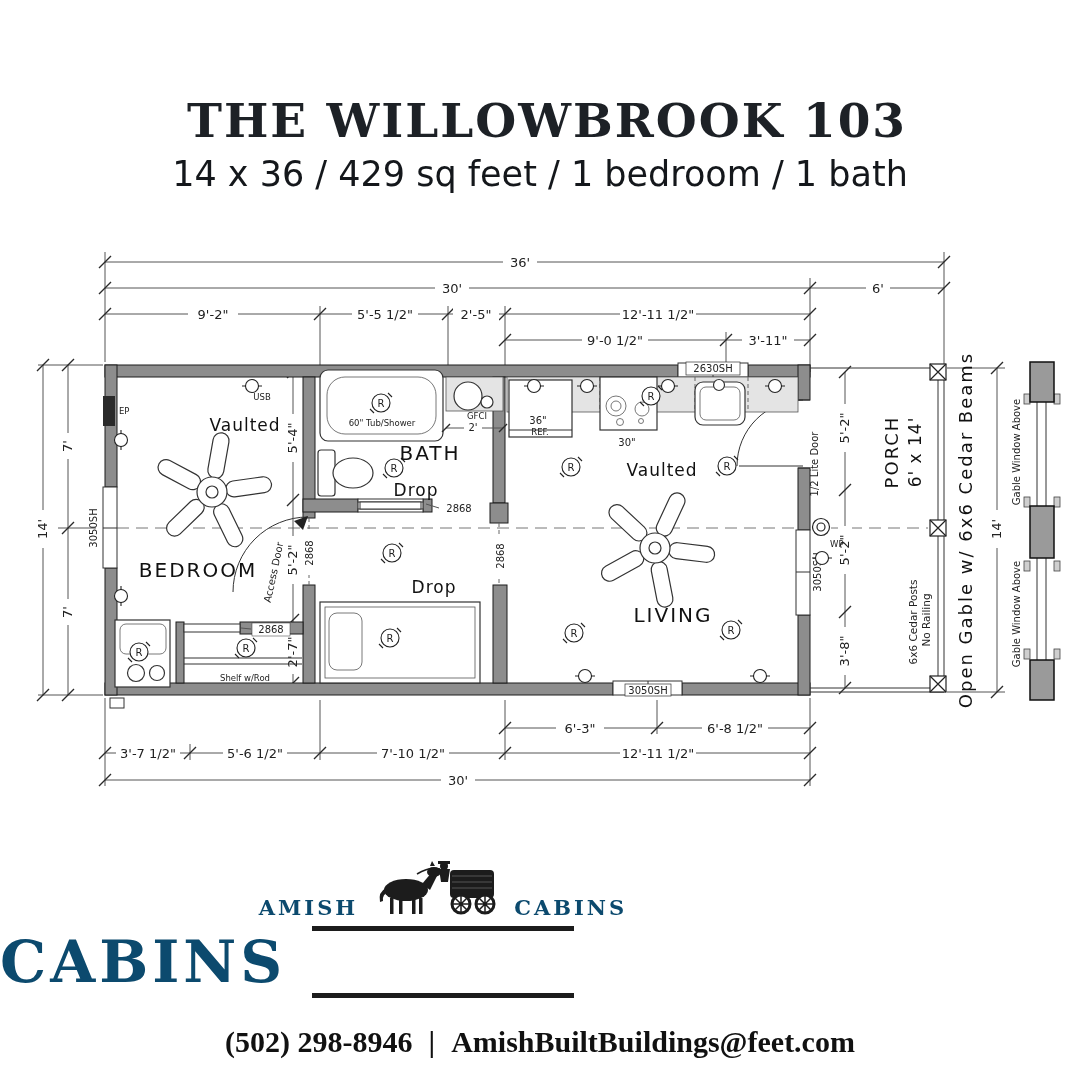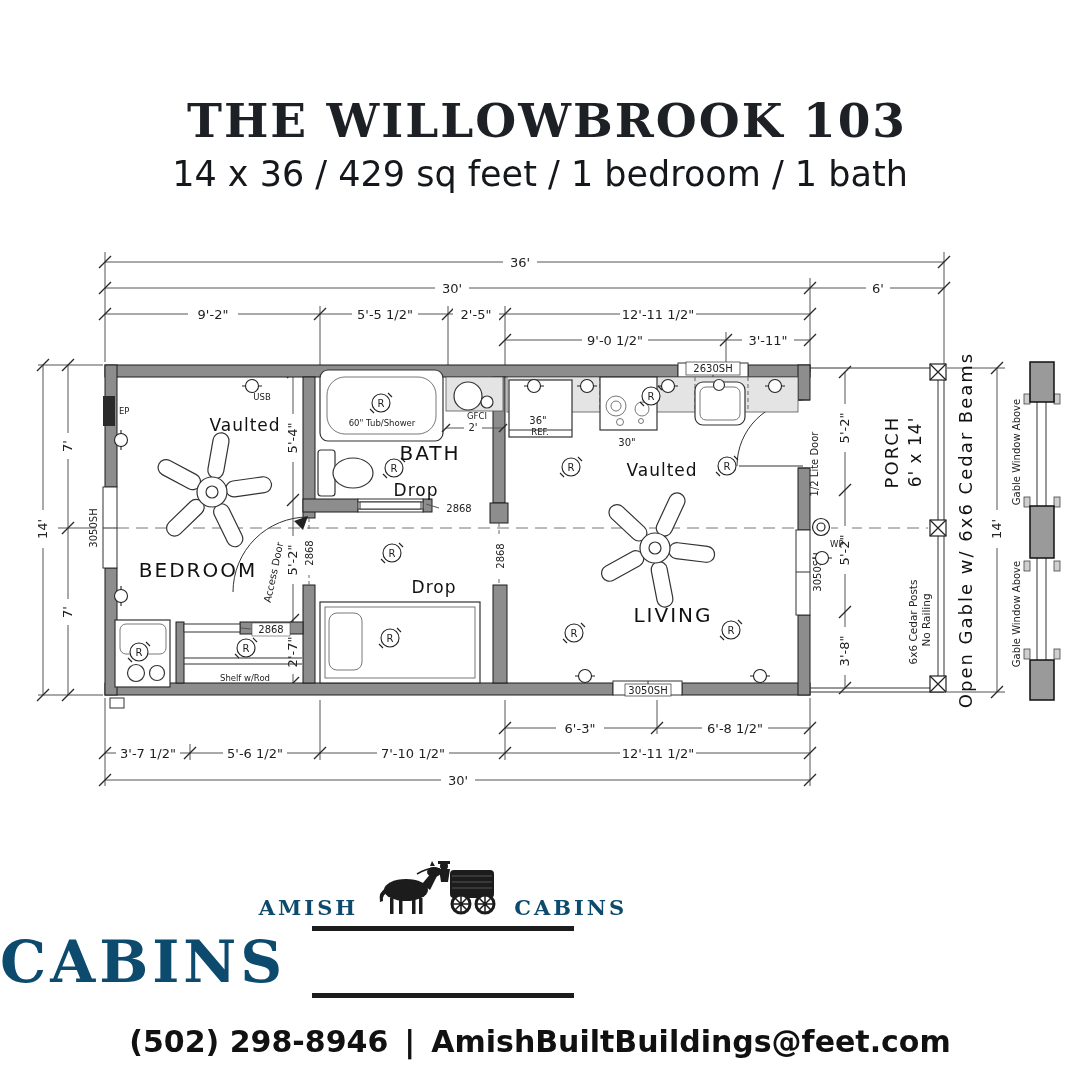--- a/index.html
+++ b/index.html
@@ -41,7 +41,7 @@
           line-height:1.0;margin:1px 0;}
   .contact{position:absolute;top:1024px;left:0;width:1080px;text-align:center;
            font-family:"DejaVu Sans",sans-serif;font-weight:700;font-size:30px;color:#111;}
-  .contact span{margin:0 8px;}
+  .contact span{margin:0 8px;font-family:Liberation Serif, serif;}
 </style>
 </head>
 <body>

